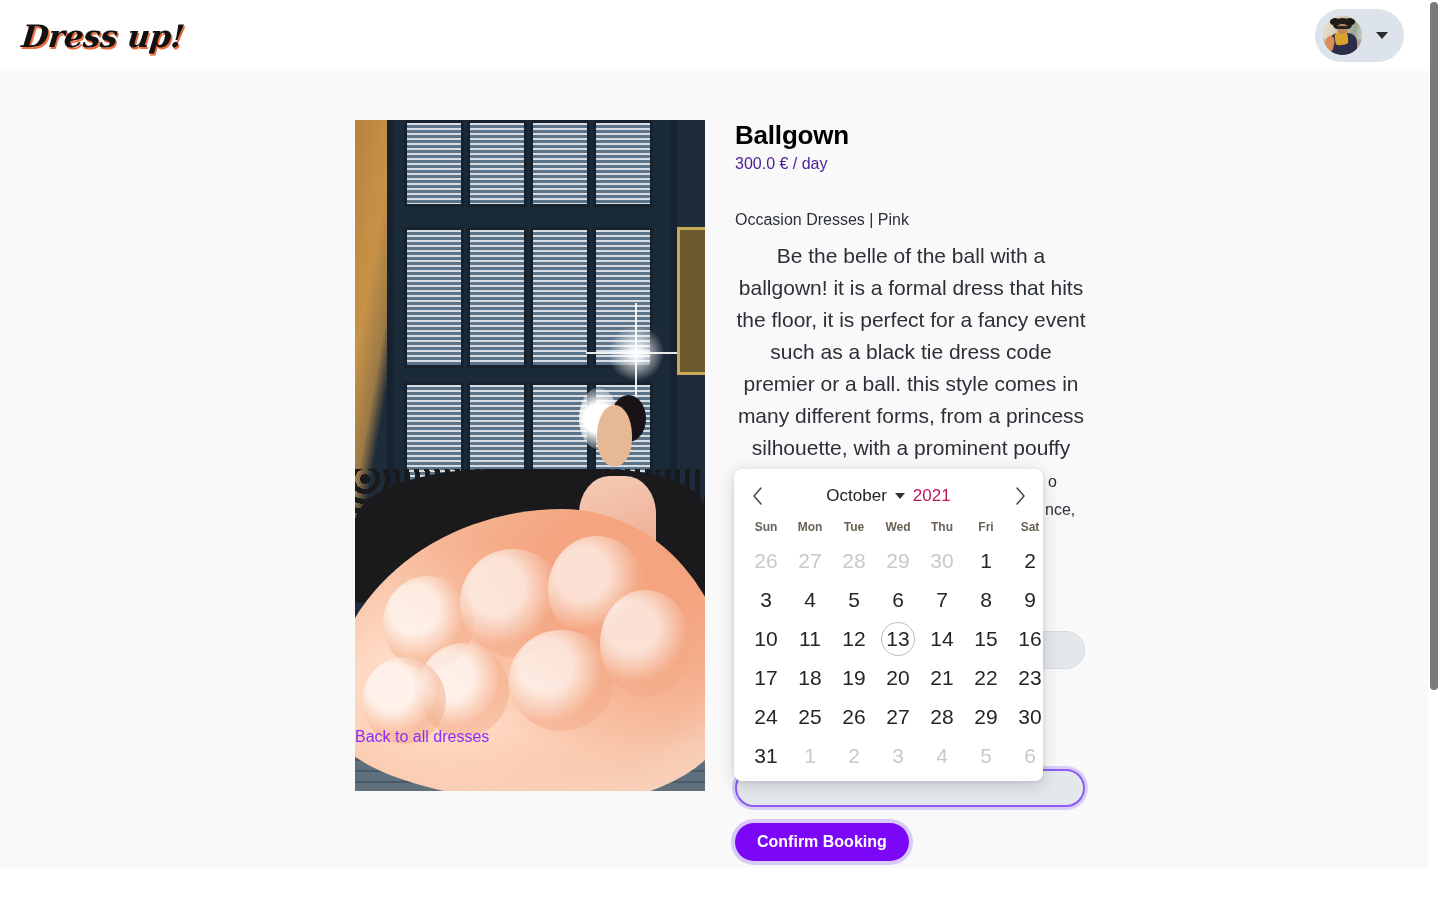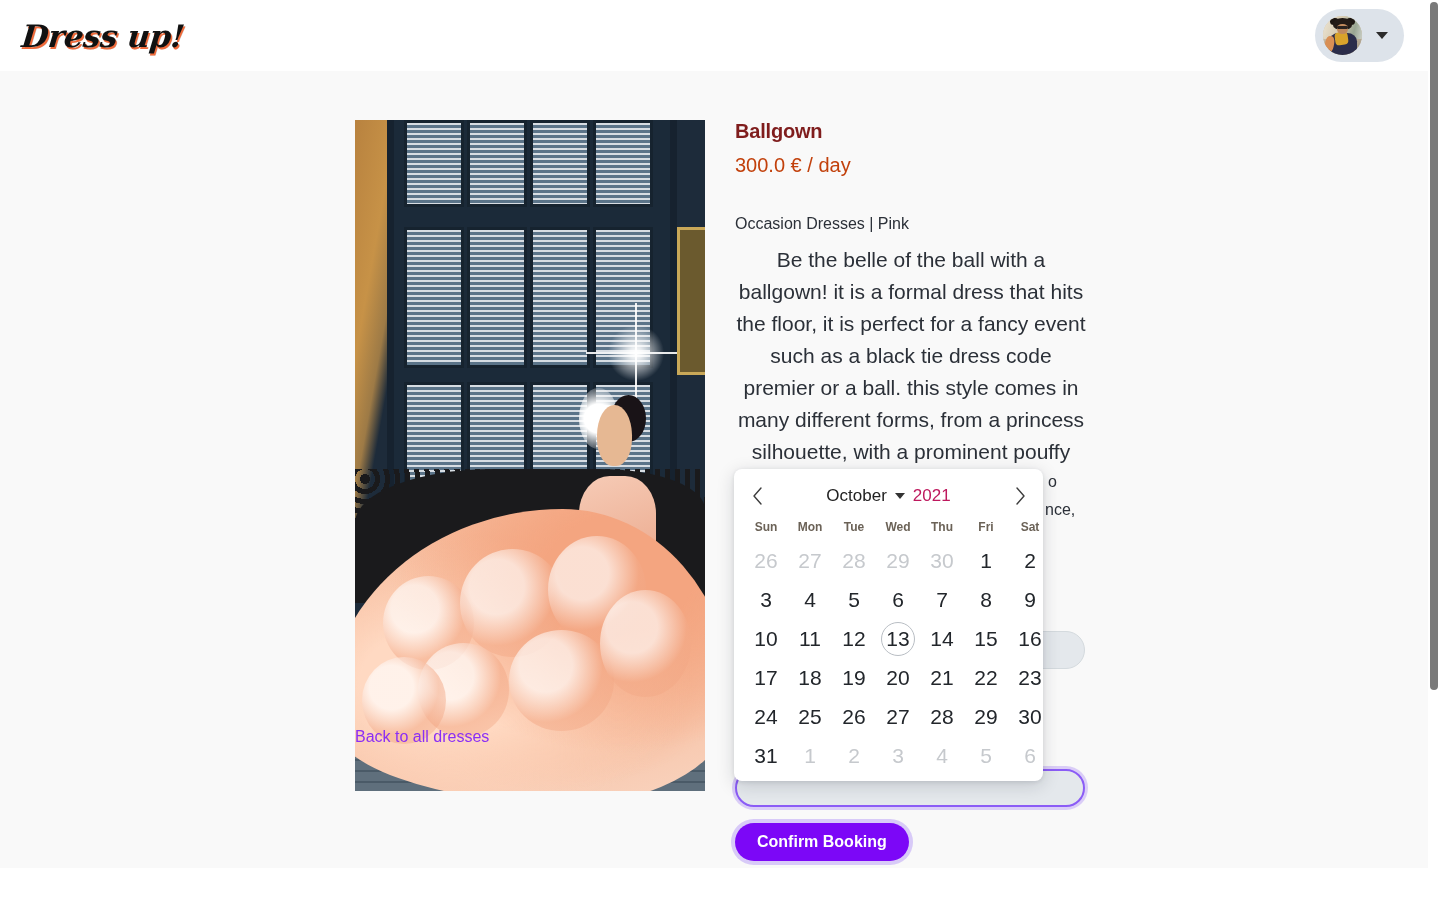--- a/index.html
+++ b/index.html
@@ -125,7 +125,7 @@
 
   
   .detail { position: absolute; left: 735px; top: 49px; width: 360px; }
-  .title { font-size: 20px; font-weight: 700; color: #7f1d1d; letter-spacing: -0.2px; }
+  .title { font-size: 26px; font-weight: 700; color: #000000; letter-spacing: -0.2px; }
   .price { font-size: 20px; color: #c2410c; margin-top: 11px; }
   .category { font-size: 16px; color: #2b3038; margin-top: 38px; }
   .description {

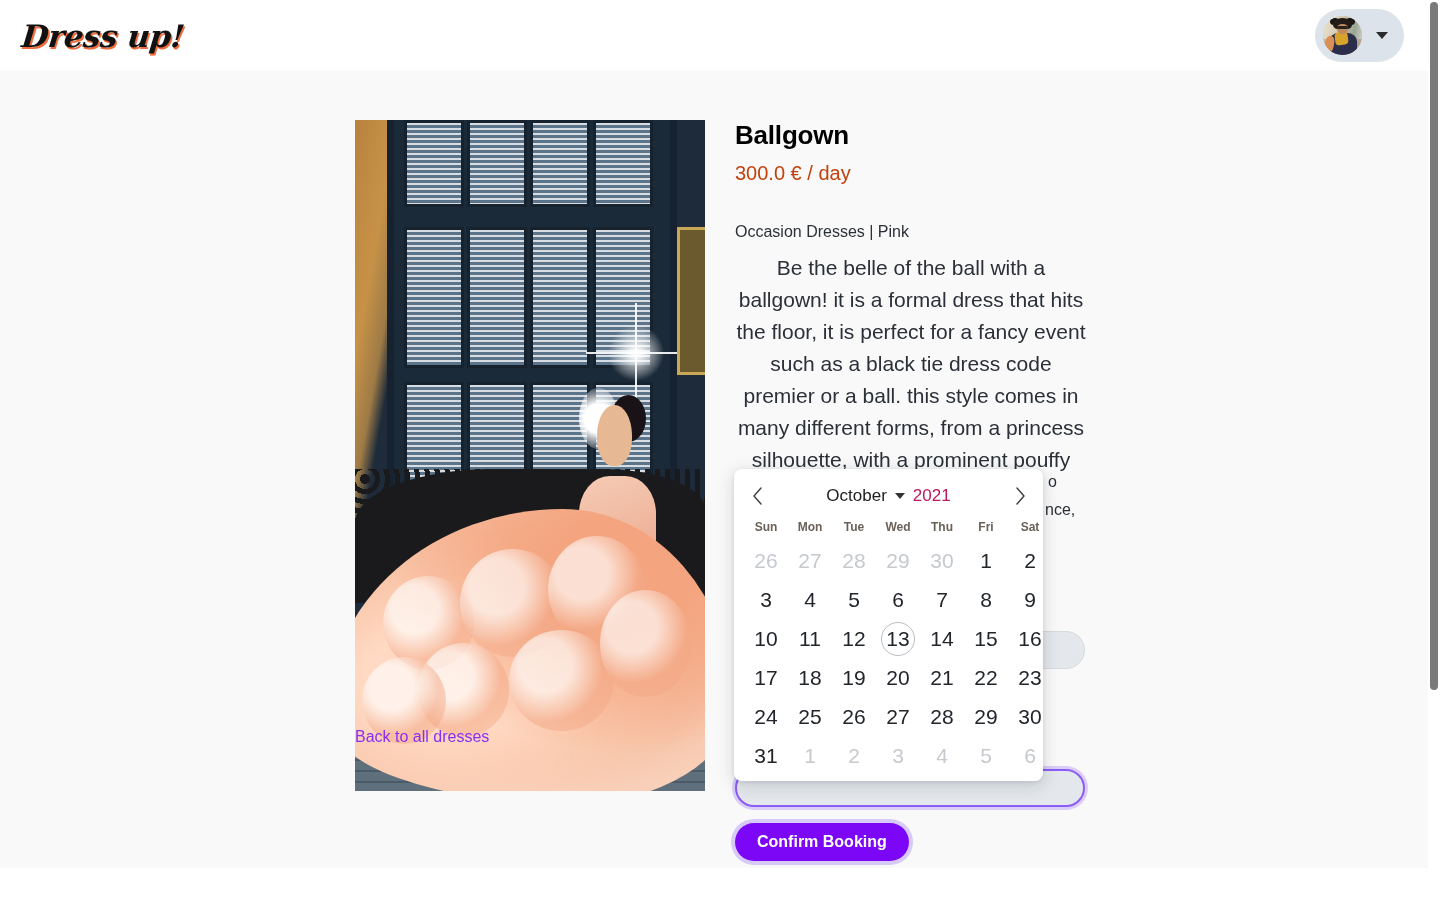--- a/index.html
+++ b/index.html
@@ -126,7 +126,7 @@
   
   .detail { position: absolute; left: 735px; top: 49px; width: 360px; }
   .title { font-size: 26px; font-weight: 700; color: #000000; letter-spacing: -0.2px; }
-  .price { font-size: 20px; color: #c2410c; margin-top: 11px; }
+  .price { font-size: 16px; color: #4c1d95; margin-top: 4px; }
   .category { font-size: 16px; color: #2b3038; margin-top: 38px; }
   .description {
     font-size: 21px; line-height: 32px; color: #2b3038;

